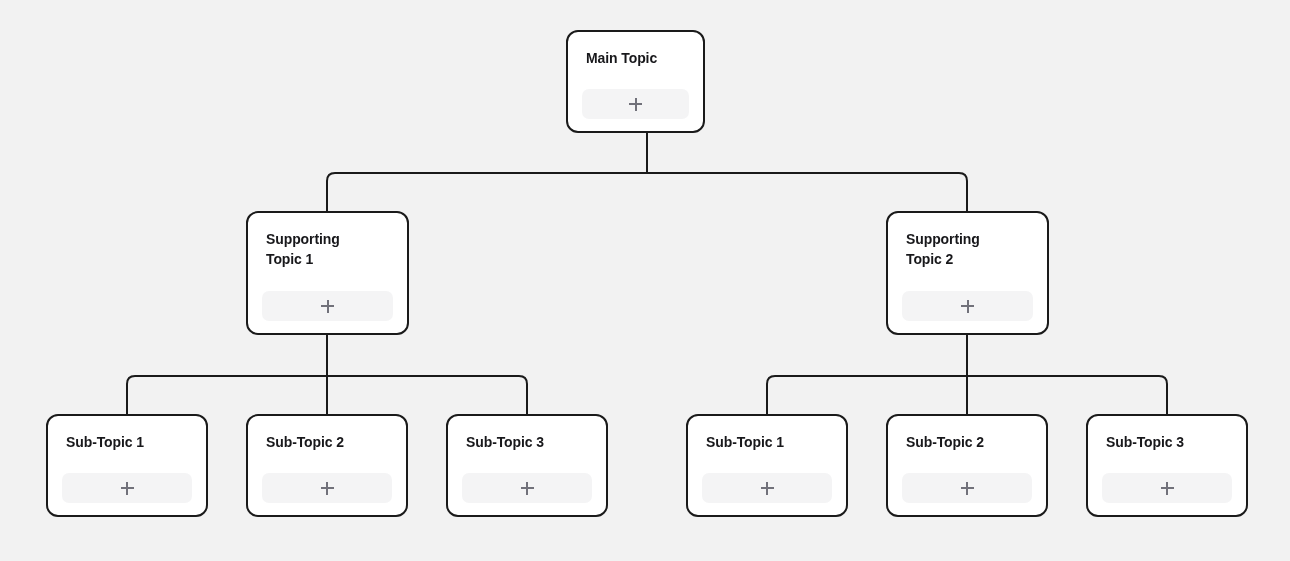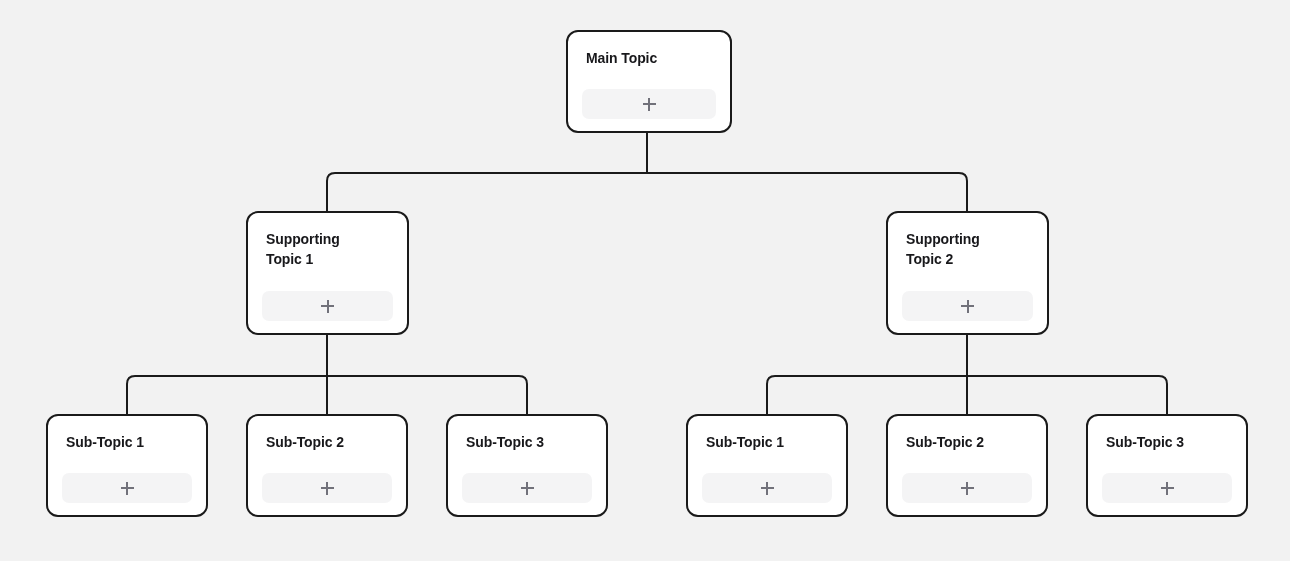--- a/index.html
+++ b/index.html
@@ -102,7 +102,7 @@
       <path d="M 967 335 L 967 414" fill="none" stroke="#1a1a1a" stroke-width="2" stroke-linecap="butt"></path>
     </svg>
 
-  <div class="node" style="left: 566px; top: 30px; width: 166px; height: 103px;">
+  <div class="node" style="left: 566px; top: 30px; width: 139px; height: 103px;">
     <div class="node-title">Main Topic</div>
     <button class="add-btn">
       <span class="plus-icon"></span>

